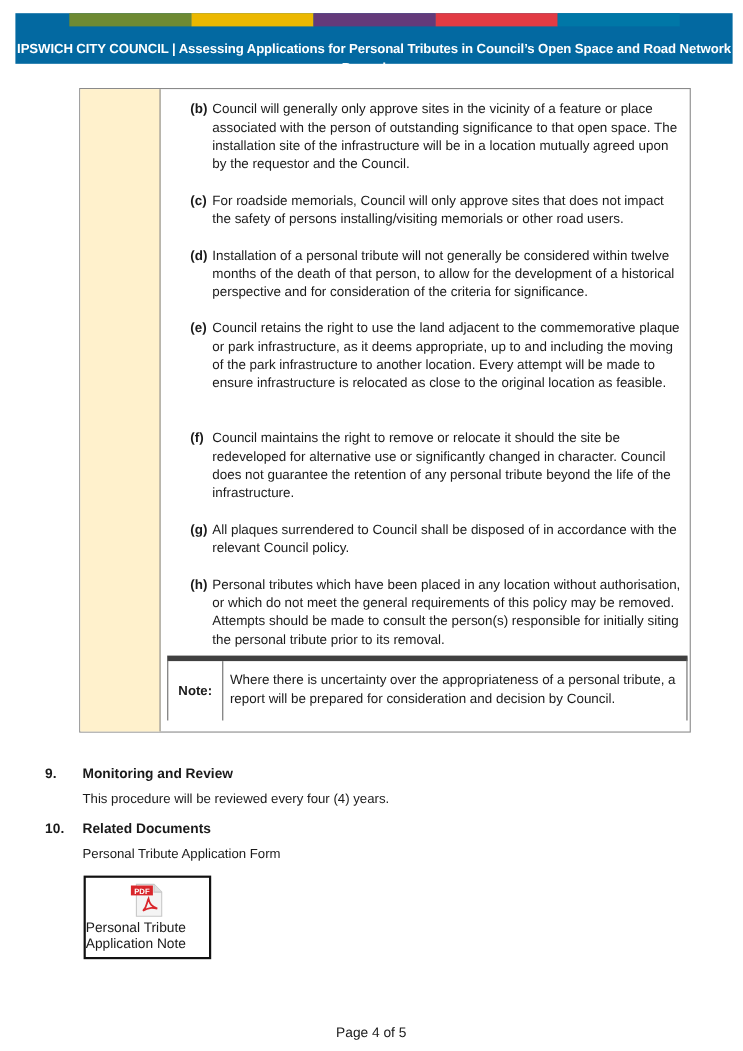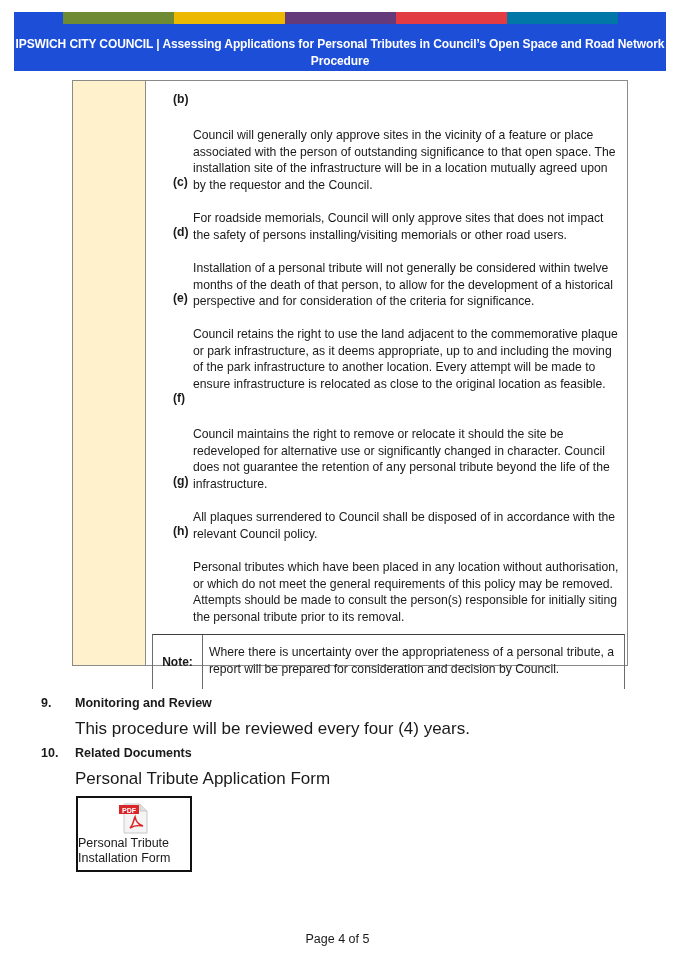--- a/index.html
+++ b/index.html
@@ -8,8 +8,8 @@
     font-family: "Liberation Sans", sans-serif; color: #1a1a1a;
   }
   .header {
-    position: absolute; left: 14px; top: 12px; width: 652px; height: 59px;
-    background: #1d4ed8;
+    position: absolute; left: 14px; top: 12px; width: 652px; height: 46px;
+    background: #0369a1;
   }
   .stripe { position: absolute; top: 0; height: 12px; }
   .header-title {

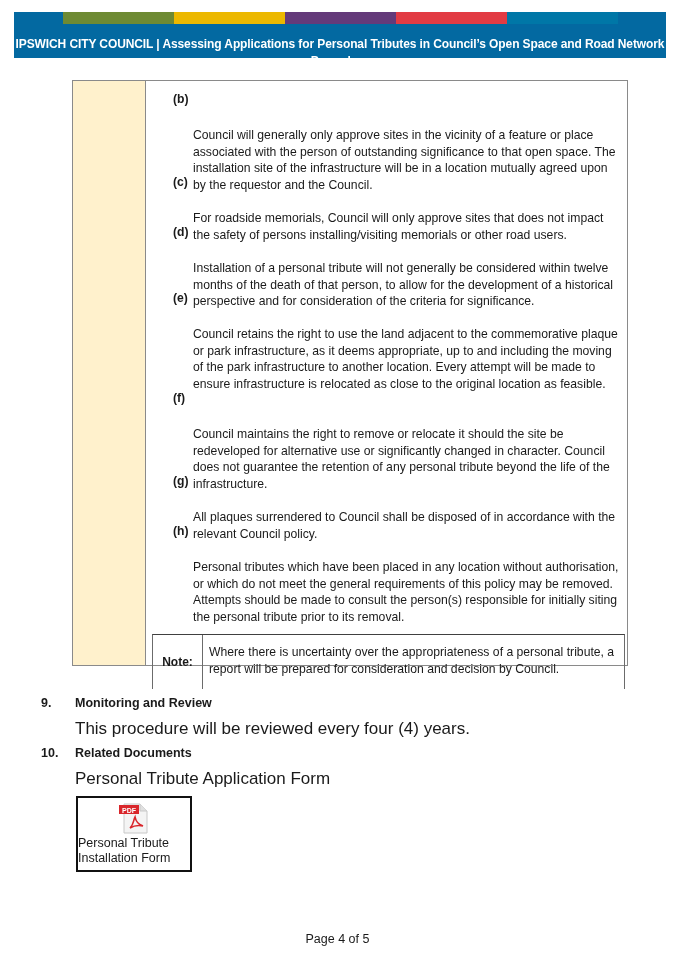--- a/index.html
+++ b/index.html
@@ -27,7 +27,7 @@
   }
   .item { position: absolute; left: 100px; width: 450px; font-size: 12.2px; line-height: 16.6px; }
   .item .lbl { position: absolute; left: 0; top: 0; font-weight: bold; }
-  .item .txt { display: block; margin-left: 20px; margin-top: 36px; }
+  .item .txt { display: block; margin-left: 20px; }
   .note-box {
     position: absolute; left: 79px; top: 553px; width: 471px; height: 54px;
     border-top: 1px solid #404040; border-left: 1px solid #6b6b6b; border-right: 1px solid #6b6b6b;

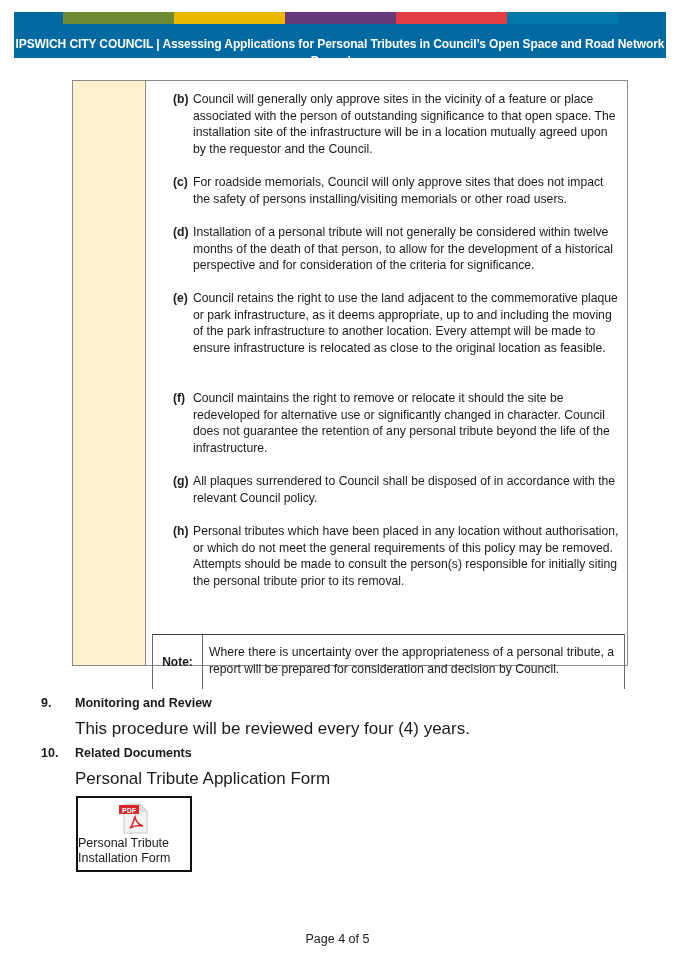--- a/index.html
+++ b/index.html
@@ -29,8 +29,8 @@
   .item .lbl { position: absolute; left: 0; top: 0; font-weight: bold; }
   .item .txt { display: block; margin-left: 20px; }
   .note-box {
-    position: absolute; left: 79px; top: 553px; width: 471px; height: 54px;
-    border-top: 1px solid #404040; border-left: 1px solid #6b6b6b; border-right: 1px solid #6b6b6b;
+    position: absolute; left: 79px; top: 515px; width: 471px; height: 54px;
+    border-top: 5px solid #404040; border-left: 1px solid #6b6b6b; border-right: 1px solid #6b6b6b;
   }
   .note-label {
     position: absolute; left: 0; top: 0; width: 49px; height: 100%; border-right: 1px solid #6b6b6b;

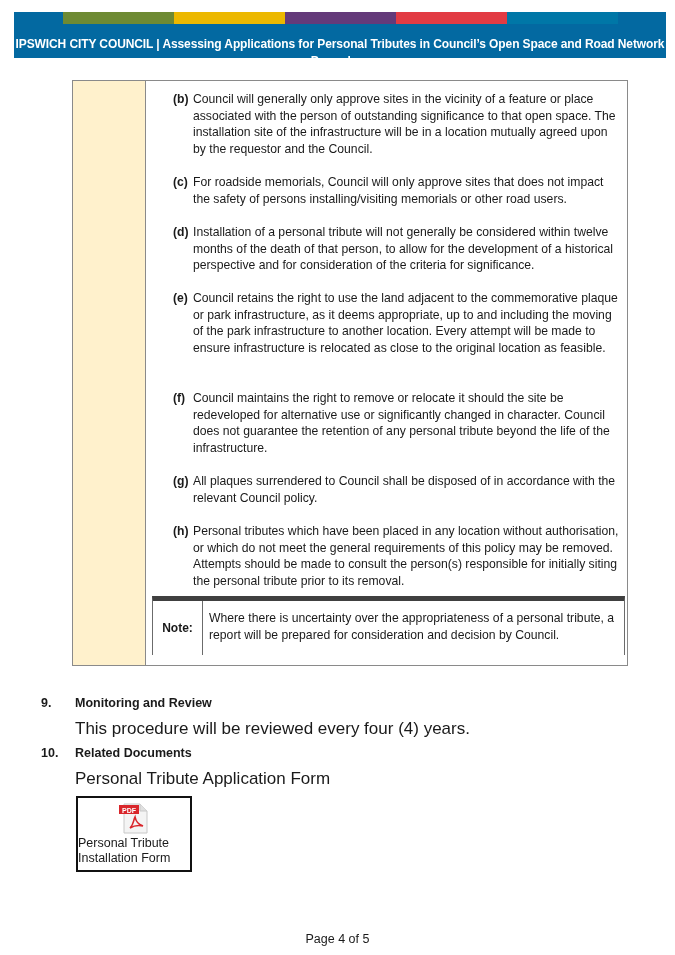--- a/index.html
+++ b/index.html
@@ -39,7 +39,7 @@
   .note-text { position: absolute; left: 56px; top: 9px; width: 415px; font-size: 12.2px; line-height: 17px; }
   .sec-num { position: absolute; font-weight: bold; font-size: 12.5px; }
   .sec-title { position: absolute; font-weight: bold; font-size: 12.5px; }
-  .sec-body { position: absolute; font-size: 17px; }
+  .sec-body { position: absolute; font-size: 12px; }
   .attachment {
     position: absolute; left: 76px; top: 796px; width: 116px; height: 76px;
     border: 2px solid #111; box-sizing: border-box; text-align: left; cursor: pointer;

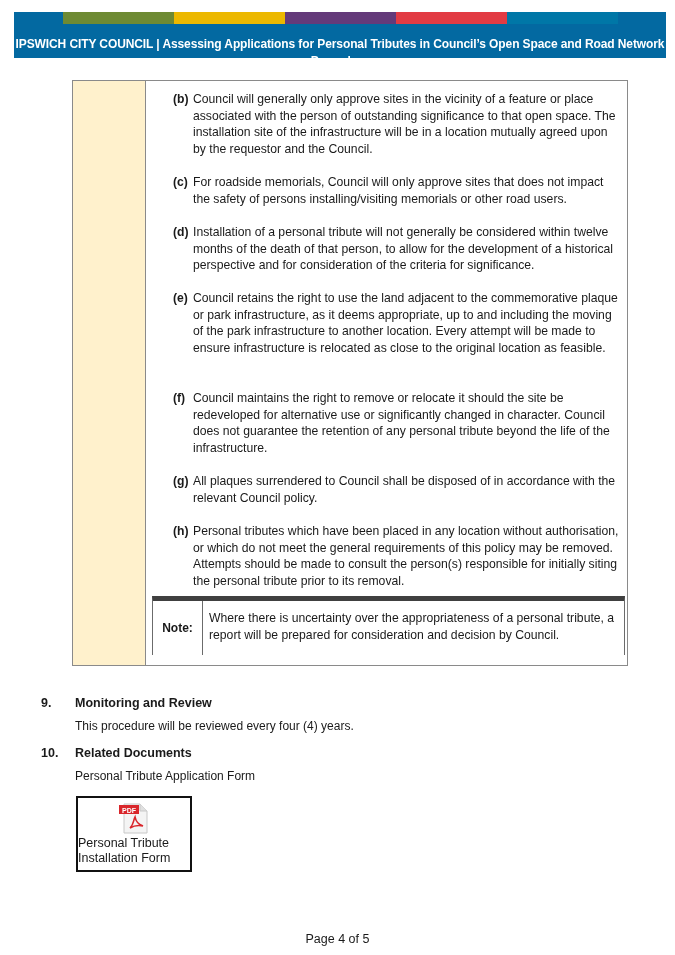--- a/index.html
+++ b/index.html
@@ -119,7 +119,7 @@
   </svg>
   <div class="attach-label">
     <div>Personal Tribute</div>
-    <div>Installation Form</div>
+    <div>Application Note</div>
   </div>
 </div>
 

